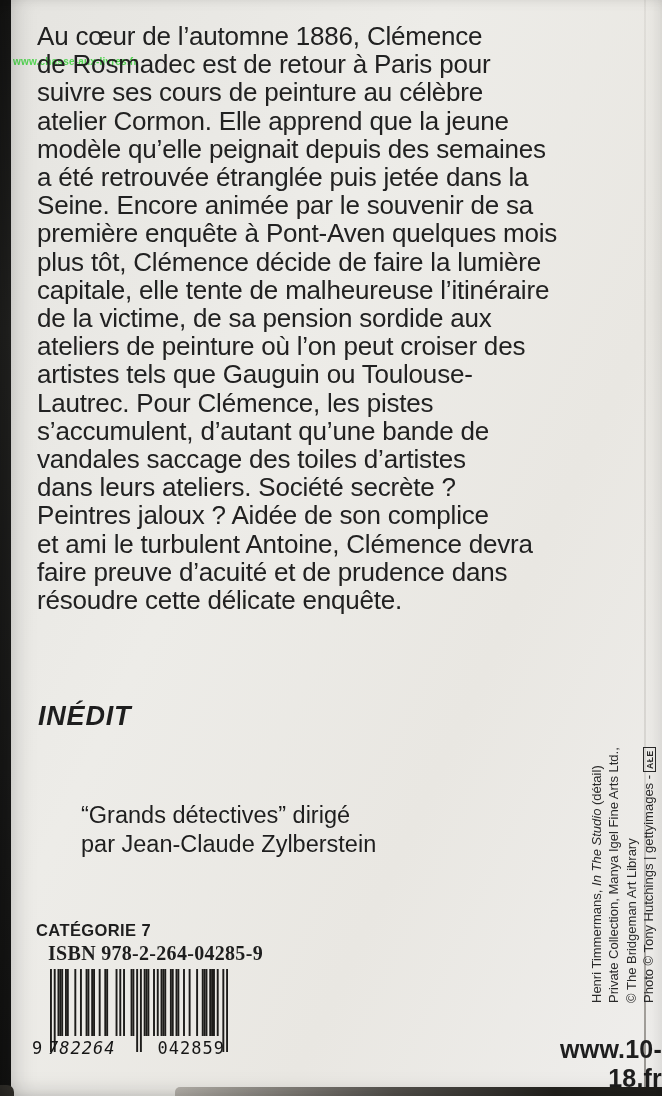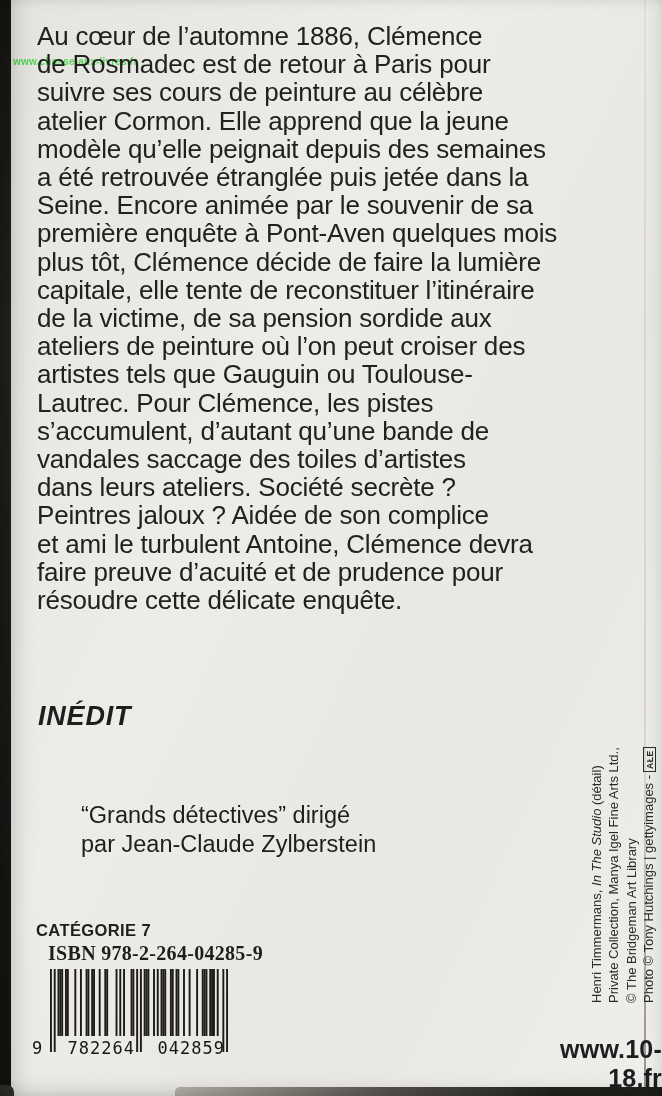--- a/index.html
+++ b/index.html
@@ -79,7 +79,7 @@
     <div>Seine. Encore animée par le souvenir de sa</div>
     <div>première enquête à Pont-Aven quelques mois</div>
     <div>plus tôt, Clémence décide de faire la lumière</div>
-    <div>capitale, elle tente de reconstituer l’itinéraire</div>
+    <div>capitale, elle tente de malheureuse l’itinéraire</div>
     <div>de la victime, de sa pension sordide aux</div>
     <div>ateliers de peinture où l’on peut croiser des</div>
     <div>artistes tels que Gauguin ou Toulouse-</div>

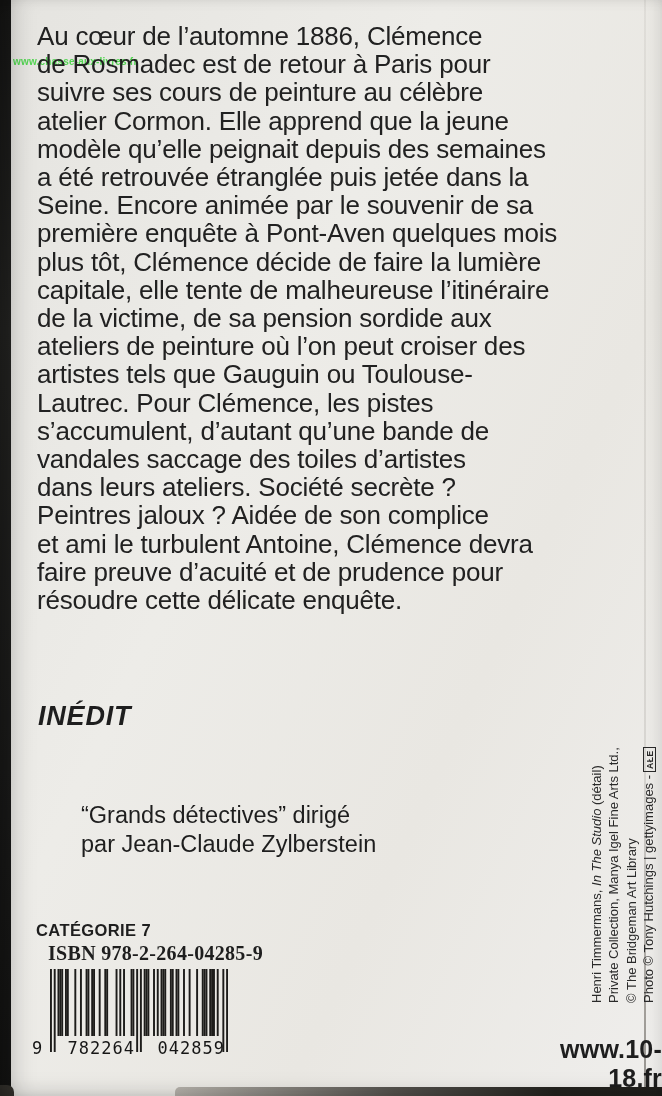--- a/index.html
+++ b/index.html
@@ -89,7 +89,7 @@
     <div>dans leurs ateliers. Société secrète ?</div>
     <div>Peintres jaloux ? Aidée de son complice</div>
     <div>et ami le turbulent Antoine, Clémence devra</div>
-    <div>faire preuve d’acuité et de prudence pour</div>
+    <div>faire preuve d’acuité et de prudence dans</div>
     <div>résoudre cette délicate enquête.</div>
   </div>
 

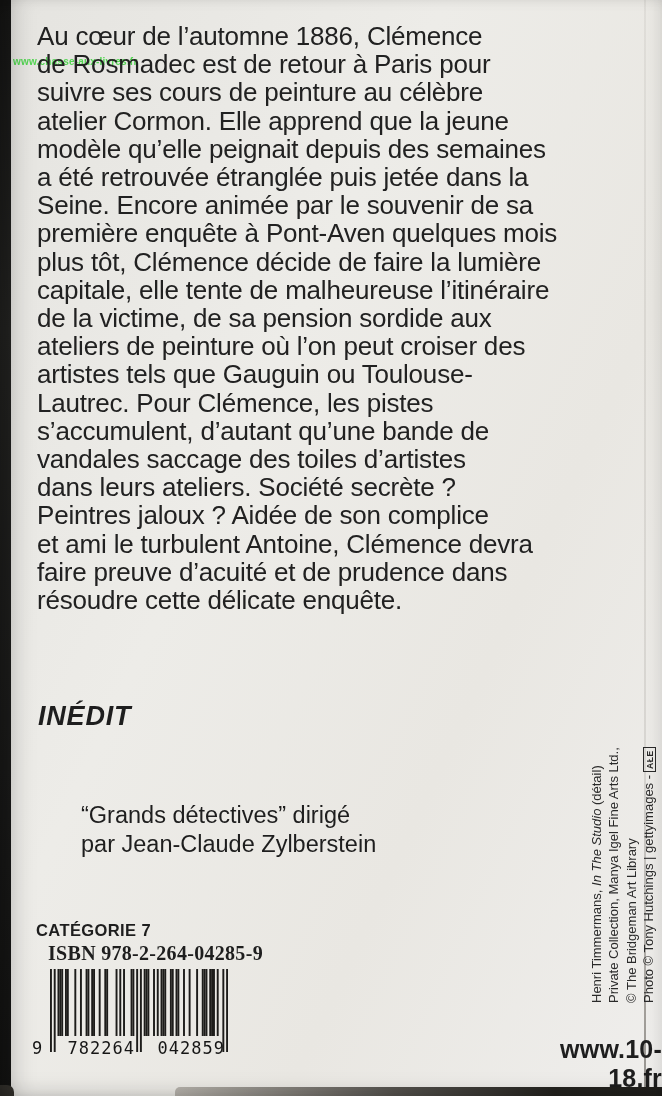--- a/index.html
+++ b/index.html
@@ -47,7 +47,7 @@
   .bc-digit{position:absolute;top:1038px;font-family:"DejaVu Sans Mono",monospace;
     font-size:17px;color:#161616;}
   .bc-first{left:32px;}
-  .bc-g1{left:57px;width:78px;text-align:right;letter-spacing:1px;}
+  .bc-g1{left:48px;width:78px;text-align:left;letter-spacing:1px;font-style:italic;}
   .bc-g2{left:147px;width:78px;text-align:right;letter-spacing:1px;}
 
   .website{position:absolute;left:508px;top:1035px;font-size:25px;font-weight:700;letter-spacing:.2px;text-align:right;}

